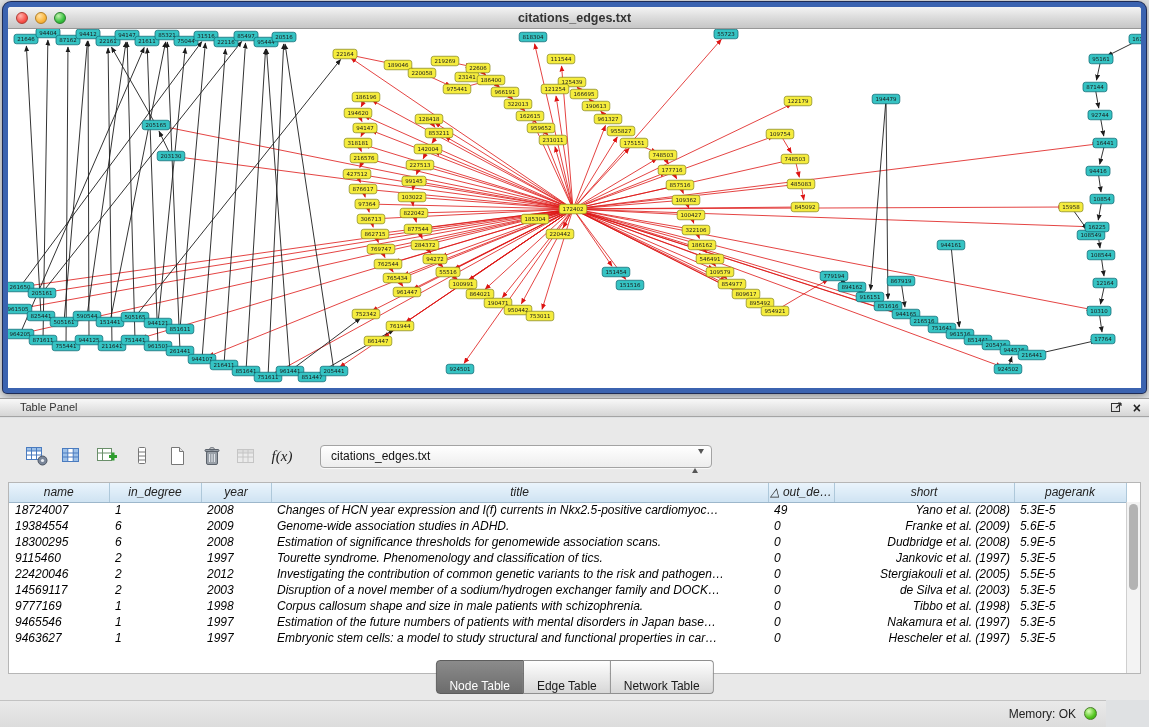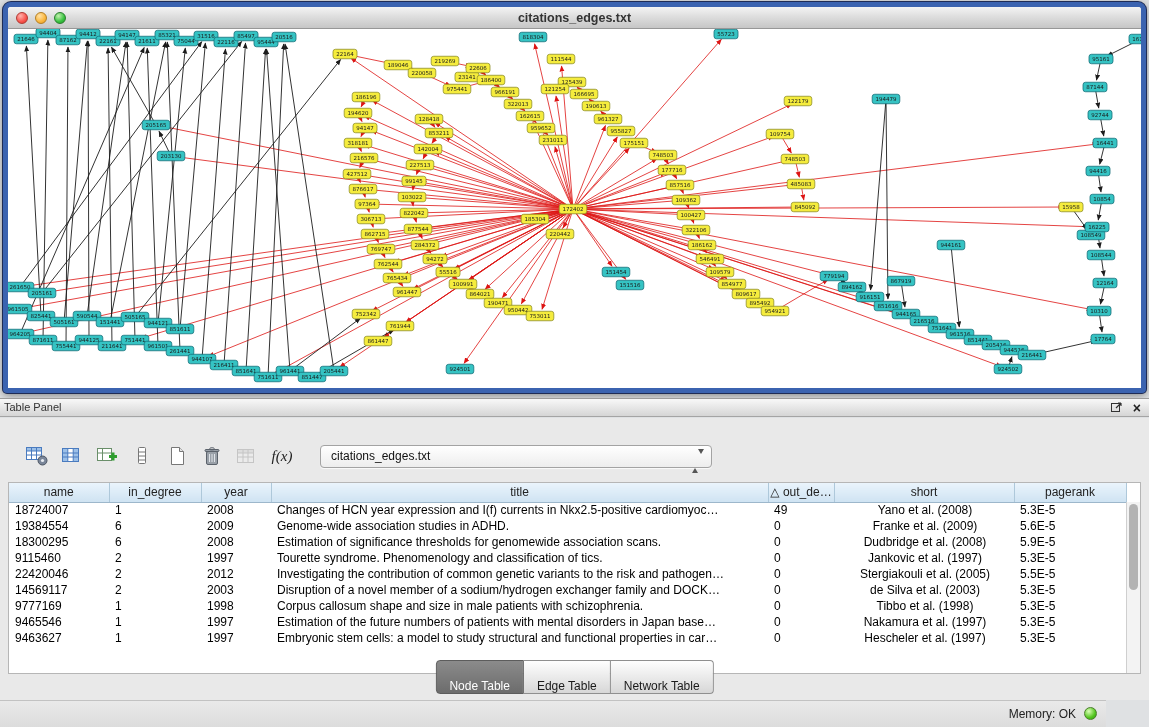--- a/index.html
+++ b/index.html
@@ -30,7 +30,7 @@
     position:absolute; left:0; top:398px; width:1149px; height:19px;
     background:linear-gradient(#f8f8f8, #d5d5d5);
     border-top:1px solid #9c9c9c; border-bottom:1px solid #a4a4a4;
-    font-size:11px; color:#333; line-height:17px; padding:0 4px;
+    font-size:11px; color:#333; line-height:17px; padding:0 20px;
   }
   .panel-header .hdr-icons{ position:absolute; right:8px; top:1px; display:flex; gap:10px; align-items:center; height:17px;}
   .close-x{ font-size:14px; font-weight:bold; color:#222; line-height:17px; cursor:default;}

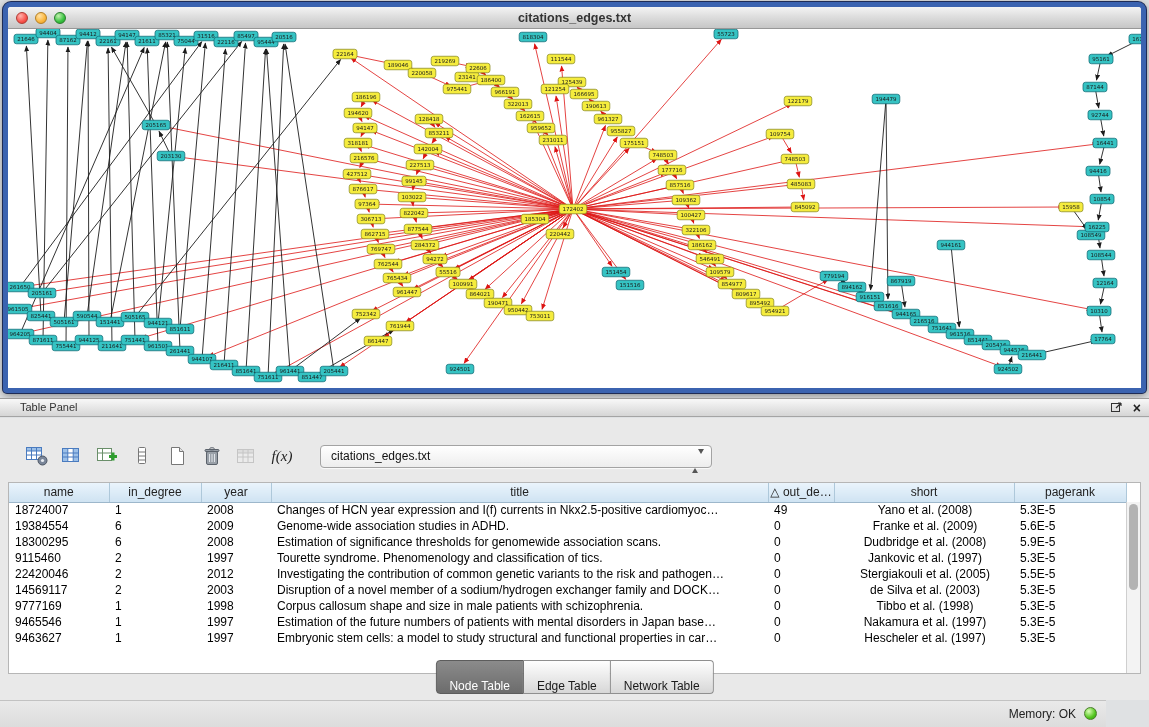--- a/index.html
+++ b/index.html
@@ -56,7 +56,7 @@
     position:absolute; left:8px; top:64px; width:1133px; height:192px;
     background:#fff; border:1px solid #b6b6b6; overflow:hidden;
   }
-  table{ border-collapse:collapse; table-layout:fixed; width:1117px; }
+  table{ border-collapse:collapse; table-layout:fixed; width:1117px;font-style:italic; }
   thead th{
     height:19px; font-size:12px; font-weight:normal; color:#222; text-align:center;
     background:linear-gradient(#eaf4fc,#cfe3f2);

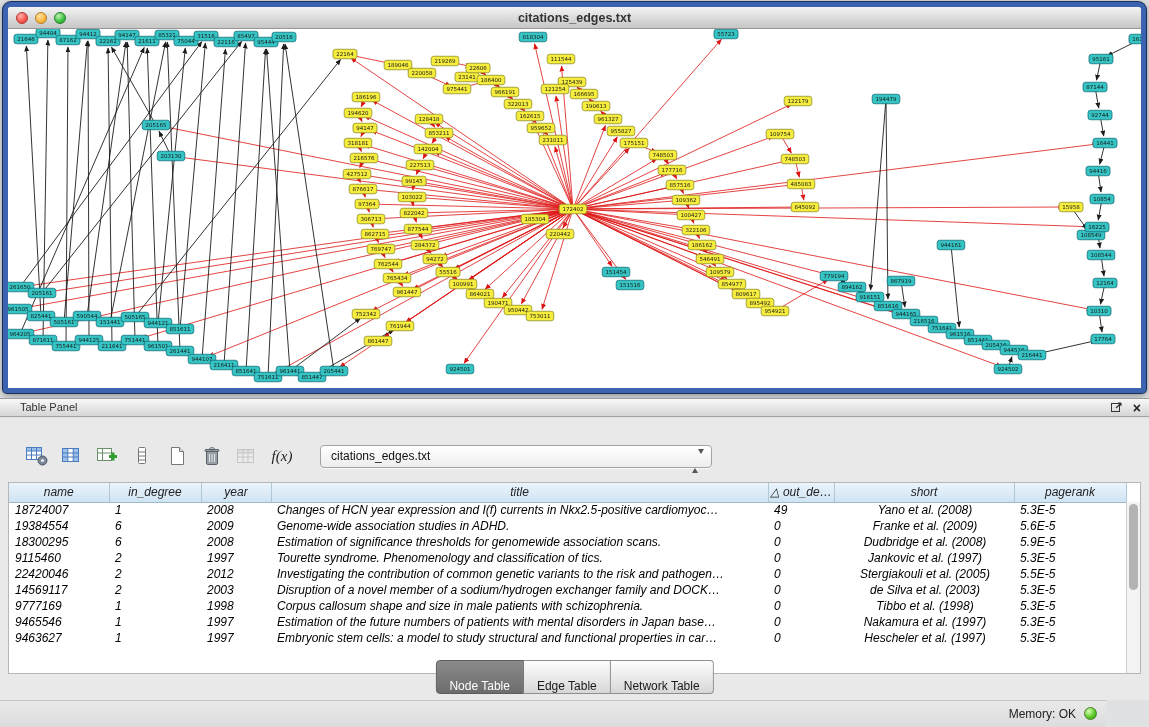--- a/index.html
+++ b/index.html
@@ -67,7 +67,7 @@
     height:16px; font-size:12px; color:#000; padding:0 4px 0 6px;
     white-space:nowrap; overflow:hidden;
   }
-  td.center{ text-align:center; }
+  td.center{ text-align:right; }
   .vscroll{
     position:absolute; right:0; top:19px; bottom:0; width:14px;
     background:#f3f3f3; border-left:1px solid #cfcfcf;

